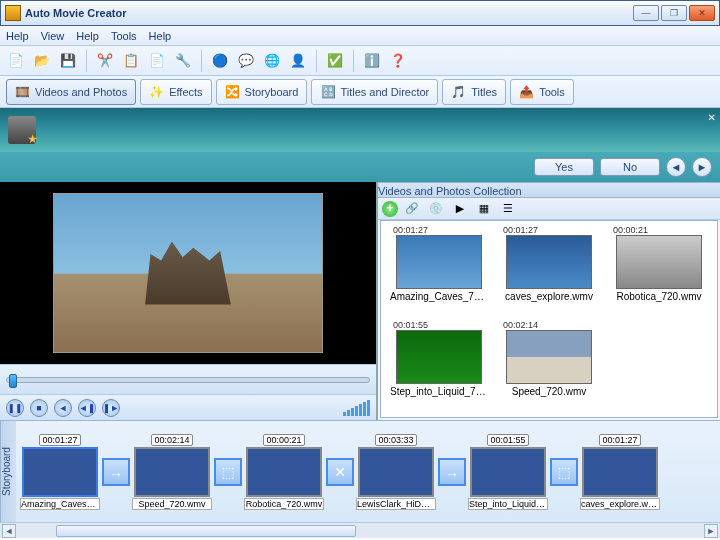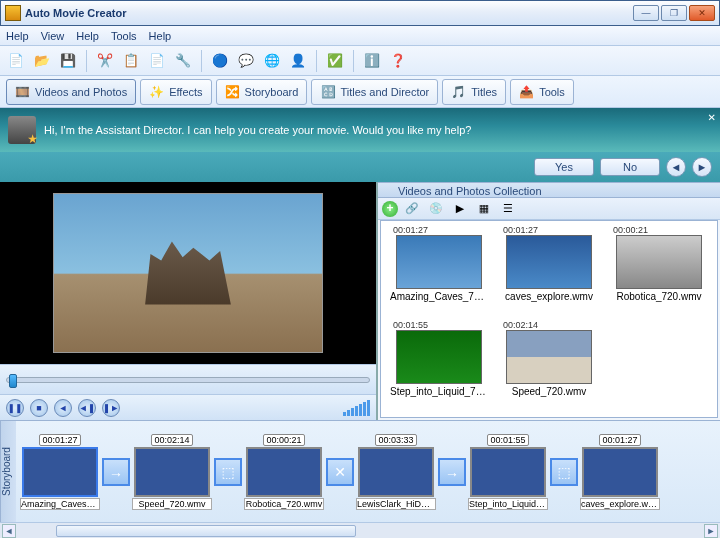--- a/index.html
+++ b/index.html
@@ -138,7 +138,6 @@
 
 <div class="assistant">
   <div class="aicn"></div>
-  <div>Hi, I'm the Assistant Director.  I can help you create your movie.  Would you like my help?</div>
   <div class="closex">✕</div>
 </div>
 <div class="assistant-bottom">

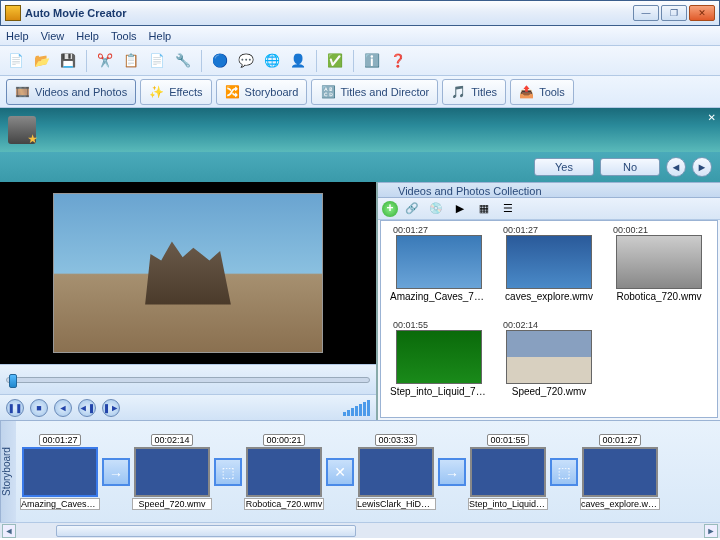--- a/index.html
+++ b/index.html
@@ -39,7 +39,7 @@
 .volbar{display:flex;gap:1px;align-items:flex-end;margin-left:auto}
 .volbar i{width:3px;background:#4a9aea;display:block}
 .collection{flex:1;display:flex;flex-direction:column;background:#f0f5fb}
-.colhdr{height:16px;background:linear-gradient(#d8e6f6,#c4d8f0);border-bottom:1px solid #9bb3d4;padding:0 20px;color:#2a4a7a;line-height:16px;border-top:1px solid #9bb3d4}
+.colhdr{height:16px;background:linear-gradient(#d8e6f6,#c4d8f0);border-bottom:1px solid #9bb3d4;padding:0 0;color:#2a4a7a;line-height:16px;border-top:1px solid #9bb3d4}
 .coltb{height:22px;background:linear-gradient(#eaf2fc,#d8e6f6);border-bottom:1px solid #b2c9e5;display:flex;align-items:center;padding:0 4px;gap:4px}
 .addbtn{width:16px;height:16px;border-radius:8px;background:radial-gradient(#8e8,#3a3);color:#fff;text-align:center;line-height:14px;font-weight:bold;font-size:12px}
 .colgrid{flex:1;background:#fff;border:1px solid #9bb3d4;margin:0 2px 2px 2px;padding:4px;display:grid;grid-template-columns:repeat(3,1fr);gap:2px;overflow:hidden}

